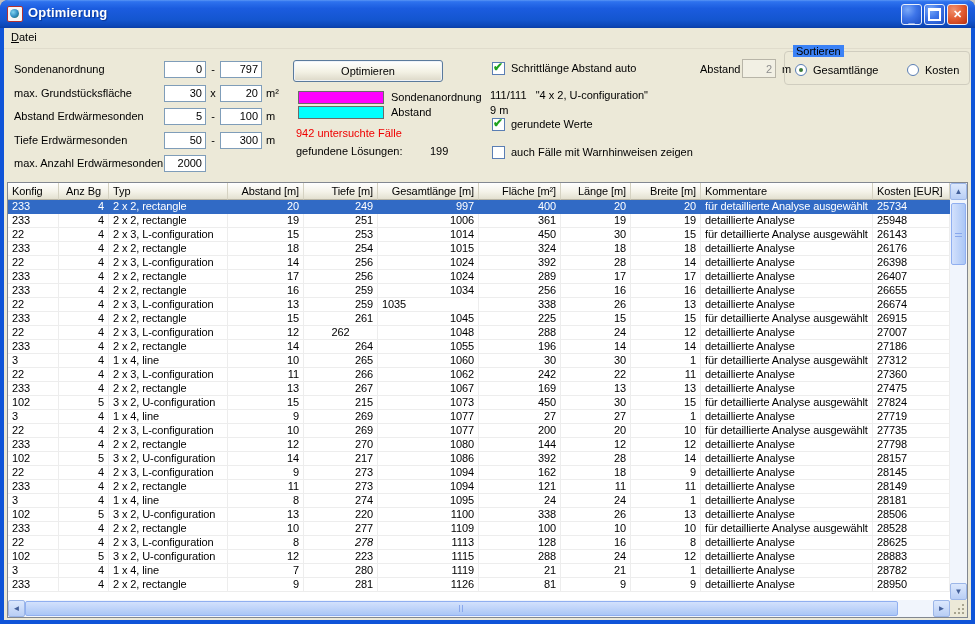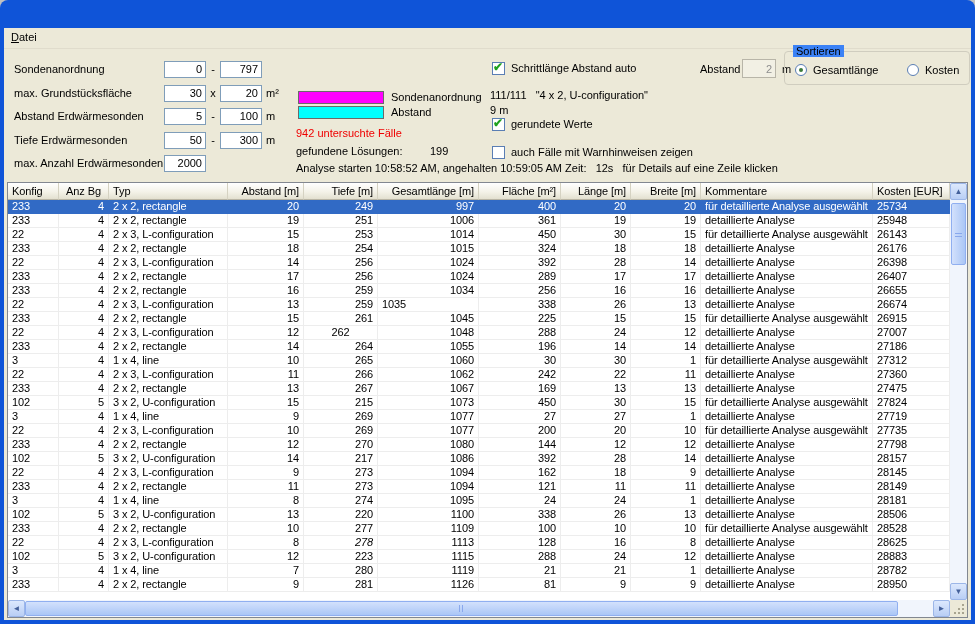--- a/index.html
+++ b/index.html
@@ -93,6 +93,19 @@
 <body>
 
 <div id="win">
+  <div id="titlebar">
+    <div id="appicon"></div>
+    <div id="title-text">Optimierung</div>
+    <div class="capbtn blue" id="btn-min">
+        <span>_</span>
+      </div>
+    <div class="capbtn blue" id="btn-max">
+        <span></span>
+      </div>
+    <div class="capbtn" id="btn-close">
+        <span>✕</span>
+      </div>
+  </div>
 
   <div id="client">
     <div id="menubar"><div class="menu-item"><u>D</u>atei</div></div>

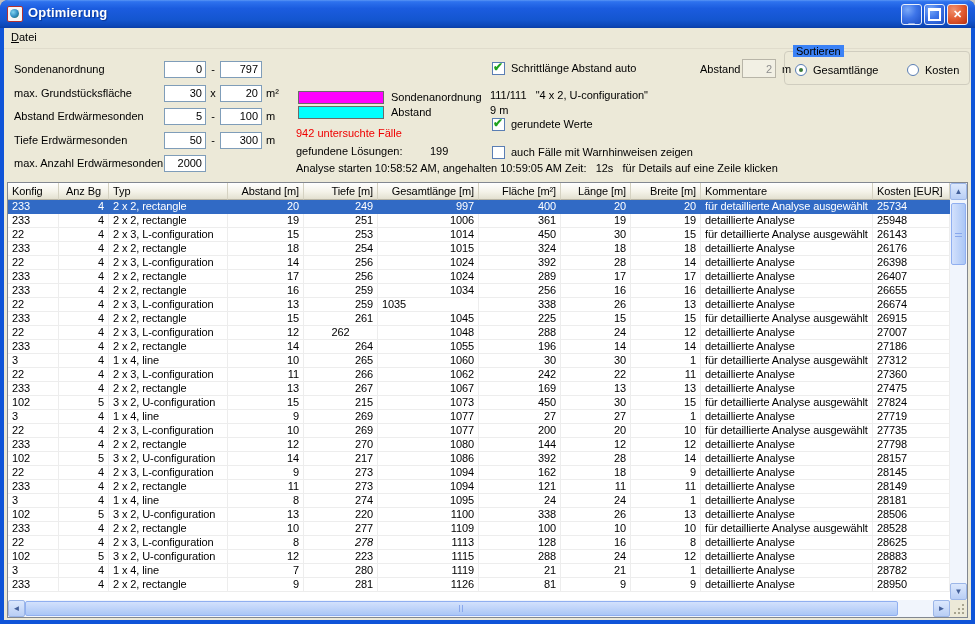--- a/index.html
+++ b/index.html
@@ -144,6 +144,7 @@
         </div>
       </div>
 
+    <button class="xp-btn">Optimieren</button>
 
     <div id="legend">
         <div class="legend-row" style="left: 294px; top: 62px;">

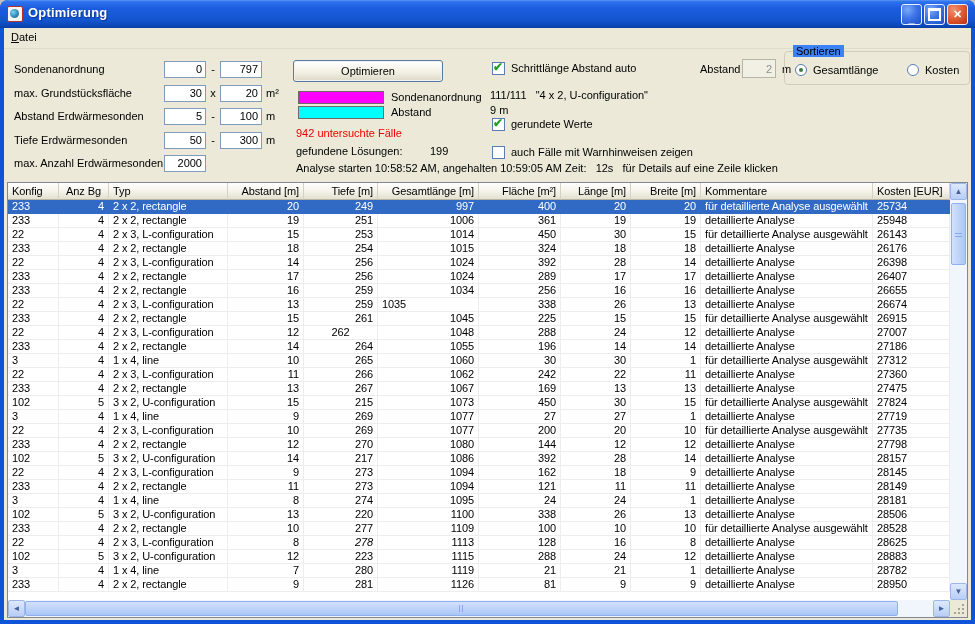--- a/index.html
+++ b/index.html
@@ -160,7 +160,6 @@
     <div id="examined">942 untersuchte Fälle</div>
     <div id="solutions-label">gefundene Lösungen:</div>
     <div id="solutions-value">199</div>
-    <div id="analysis-line">Analyse starten 10:58:52 AM, angehalten 10:59:05 AM Zeit:   12s   für Details auf eine Zeile klicken</div>
 
     <div id="checkboxes">
         <div class="cbrow" style="left: 488px; top: 33px;">

